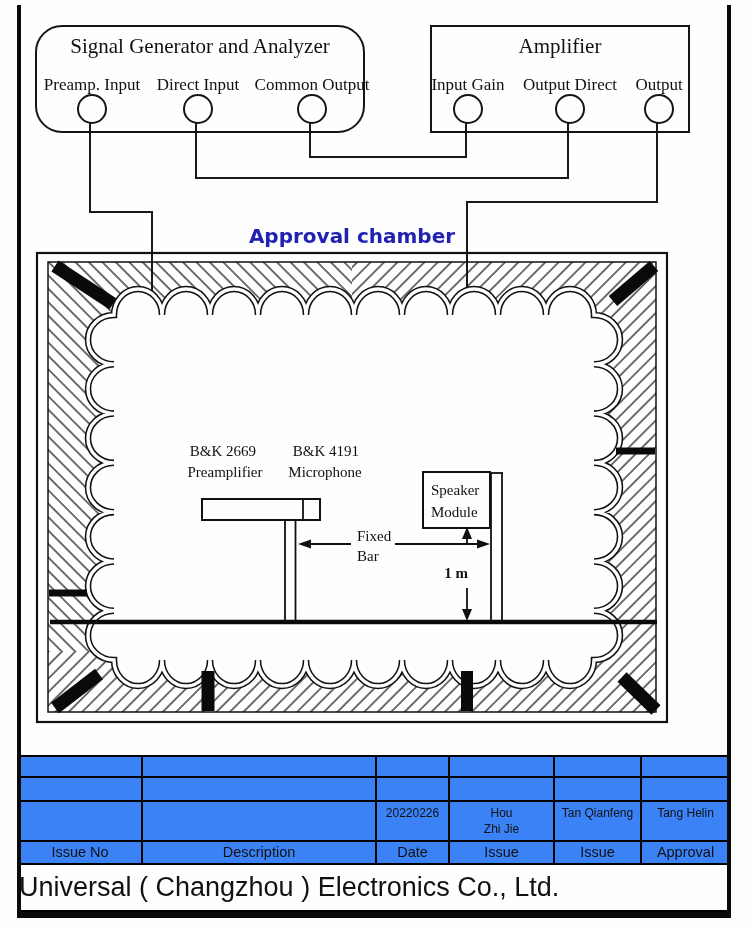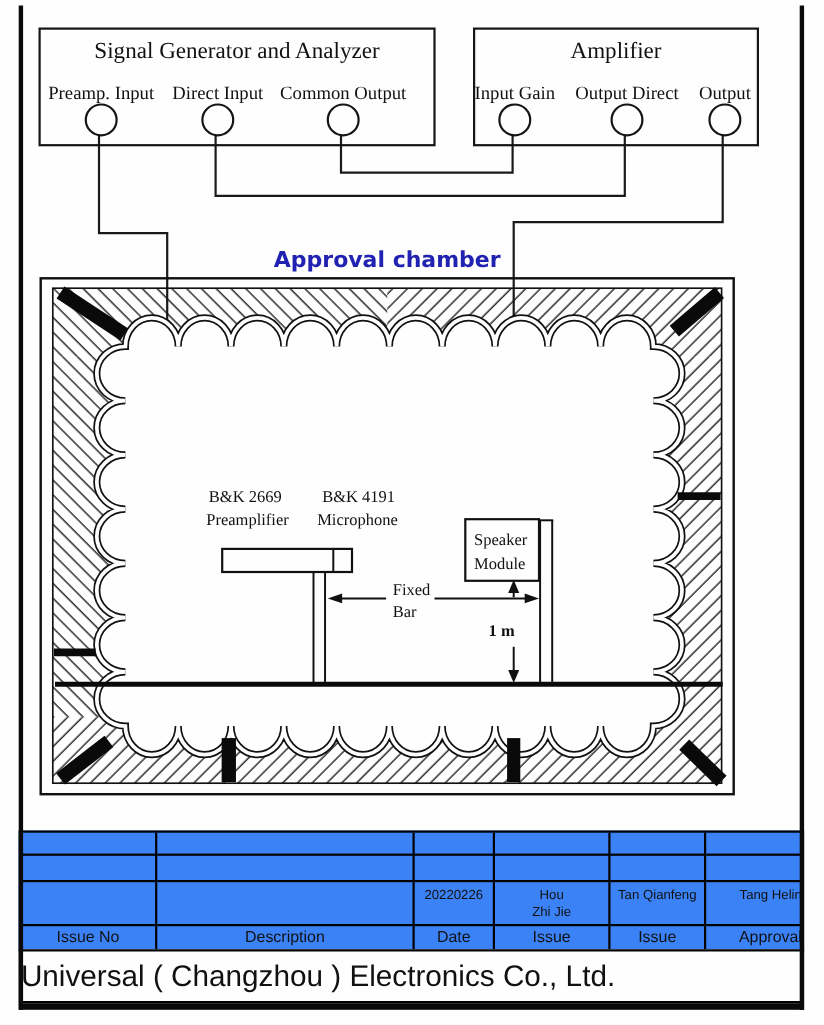--- a/index.html
+++ b/index.html
@@ -134,7 +134,7 @@
     <text class="svg-serif" x="456" y="578" font-size="15" font-weight="bold" text-anchor="middle">1 m</text>
   </svg>
 
-  <div class="equip-box" style="left:35px;top:25px;width:361px;height:108px;">
+  <div class="equip-box" style="left:35px;top:25px;width:330px;height:108px;border-radius:27px;">
     <div class="equip-title">Signal Generator and Analyzer</div>
     <div class="port" style="left:55px;">
       <span class="port-label">Preamp. Input</span>

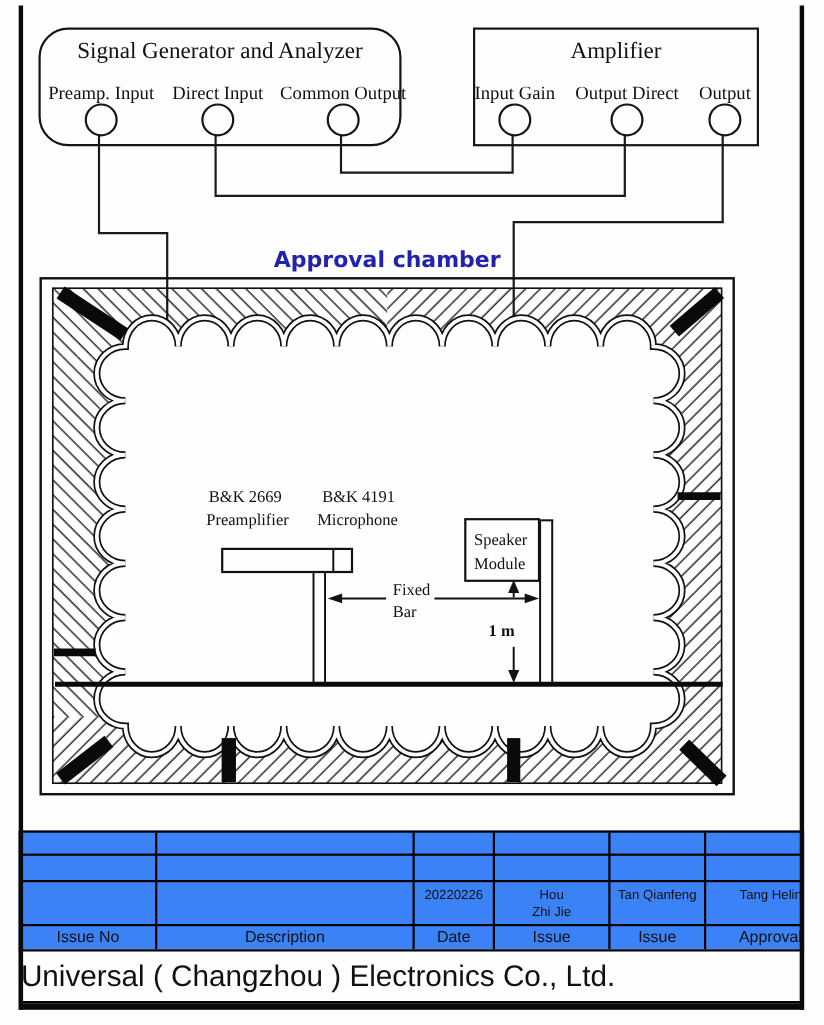--- a/index.html
+++ b/index.html
@@ -25,7 +25,7 @@
           grid-template-rows:21px 24px 40px auto;background:#3b82f6;z-index:5;
           font-family:"Liberation Sans",sans-serif;}
   .tc{border-right:2px solid #000;border-bottom:2px solid #000;text-align:center;overflow:hidden;}
-  .tc.lastcol{border-right:none;text-align:right;}
+  .tc.lastcol{border-right:none;}
   .tc.lastrow{border-bottom:none;}
   .tc.data{font-size:12px;line-height:16px;padding-top:3px;}
   .tc.head{font-size:14.5px;line-height:20px;}

